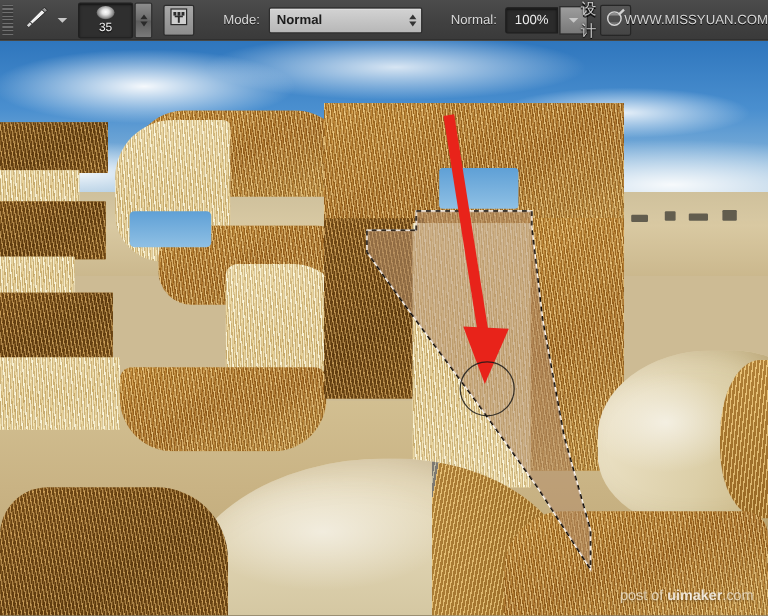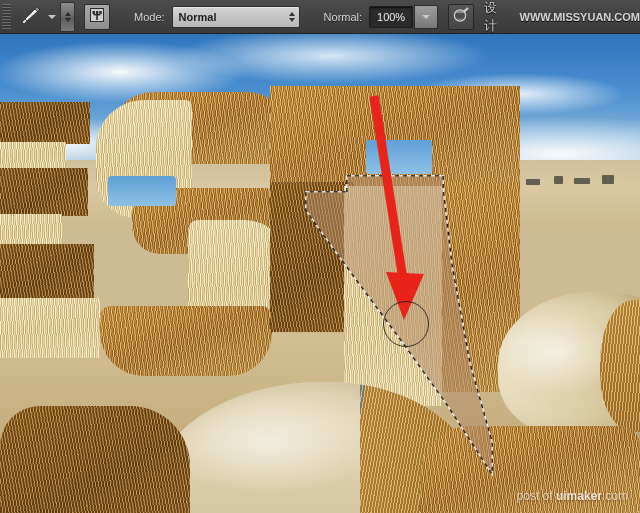--- a/index.html
+++ b/index.html
@@ -257,6 +257,10 @@
       <span class="tri-down"></span>
     </div>
 
+    <div class="brushwell">
+      <span class="brushdot"></span>
+      <span class="brushnum">35</span>
+    </div>
 
     <div class="spinner">
       <span class="spin-up"></span>

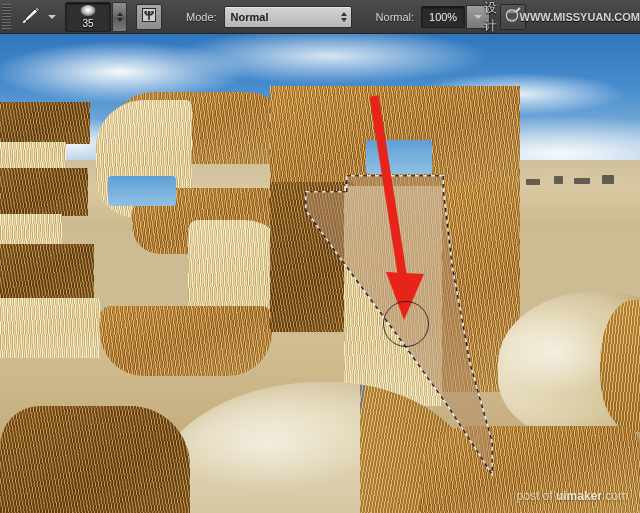--- a/index.html
+++ b/index.html
@@ -225,7 +225,7 @@
     text-shadow:0 1px 0 #000,0 0 2px #000;opacity:.92;
   }
   #wm-top .en{
-    font-size:11px;color:#e4e4e4;letter-spacing:0px;font-weight:bold;
+    font-size:11px;color:#e4e4e4;letter-spacing:0px;font-weight:normal;
     text-shadow:0 1px 0 #000;opacity:.9;margin-left:17px;
   }
   #wm-bottom{

